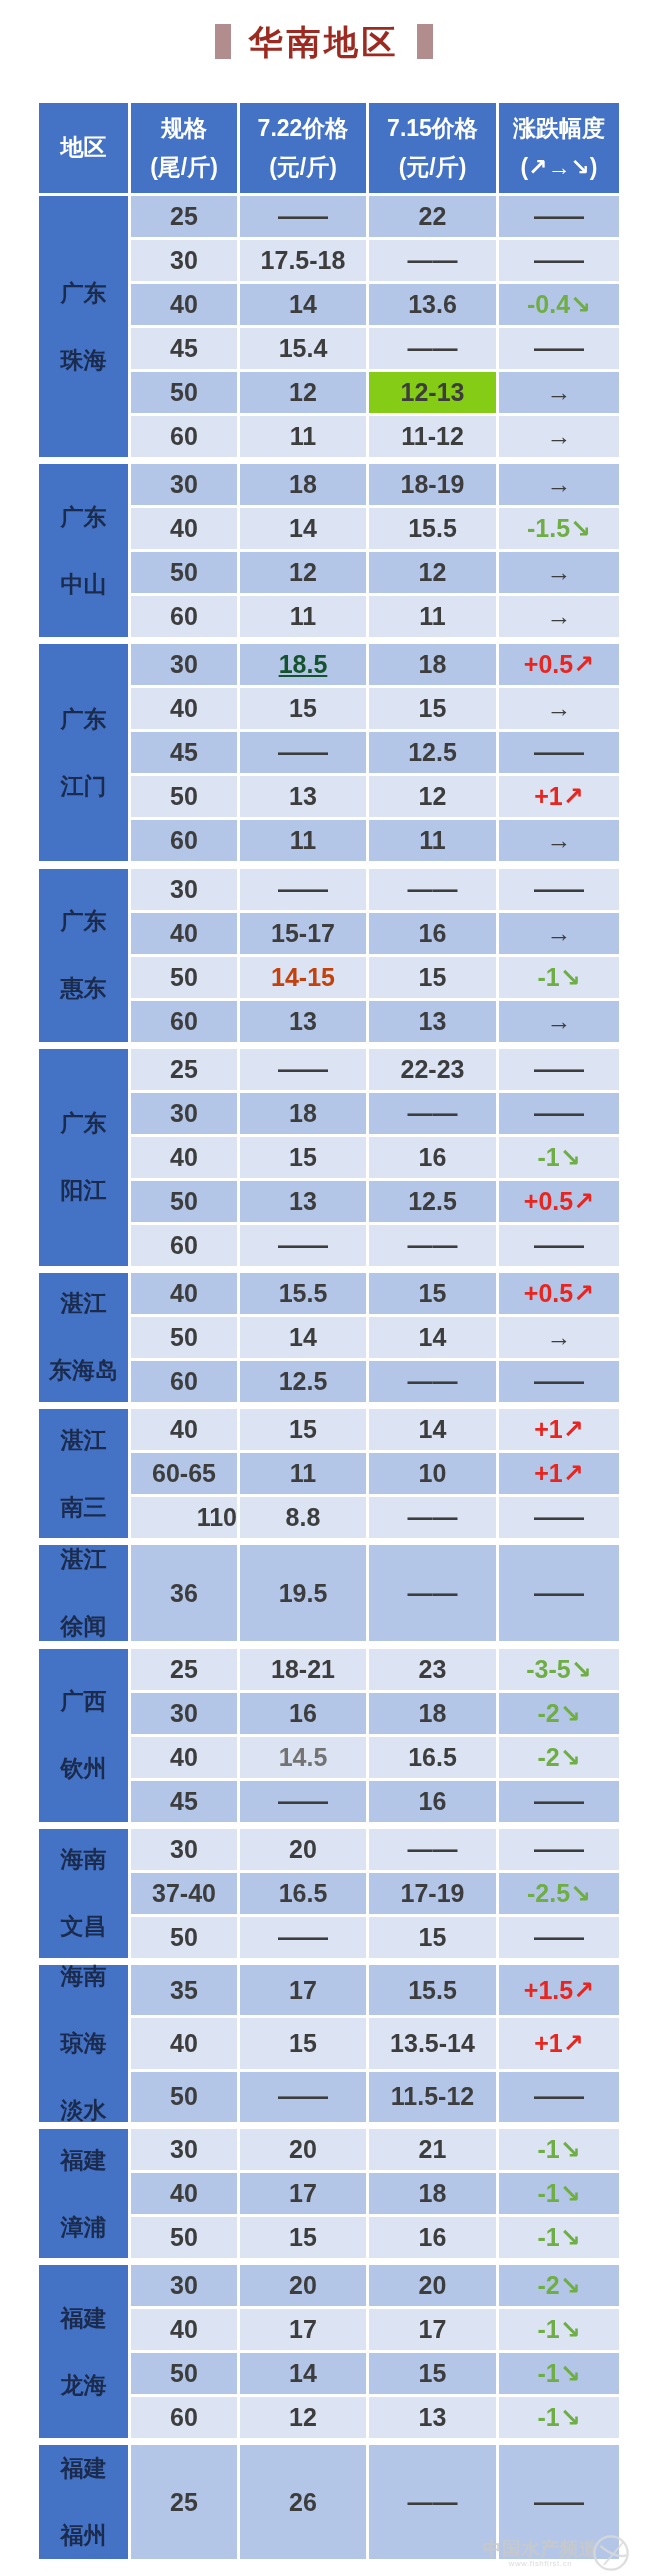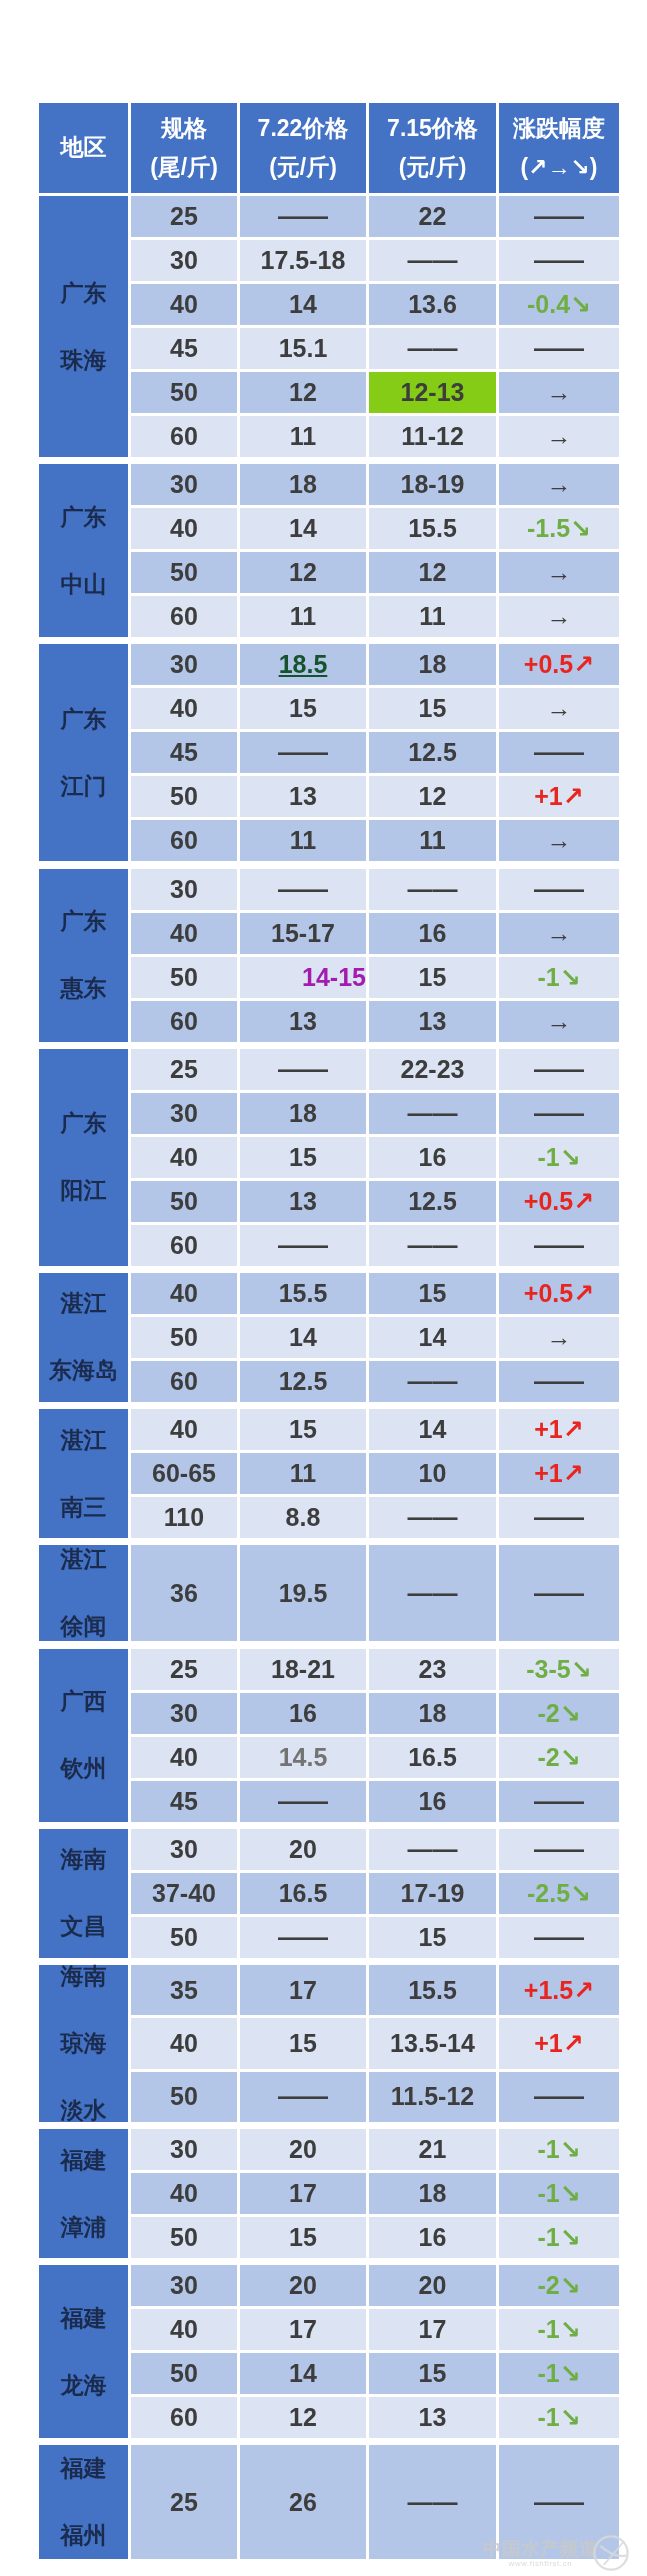--- a/index.html
+++ b/index.html
@@ -43,6 +43,11 @@
 
 <div class="page">
 
+  <div class="title-row">
+    <span class="title-bar" style="background: rgb(177, 141, 141);"></span>
+    <h1 class="page-title" style="color: rgb(156, 42, 33);">华南地区</h1>
+    <span class="title-bar" style="background: rgb(177, 141, 141);"></span>
+  </div>
 
   <table class="price-table">
     <colgroup>

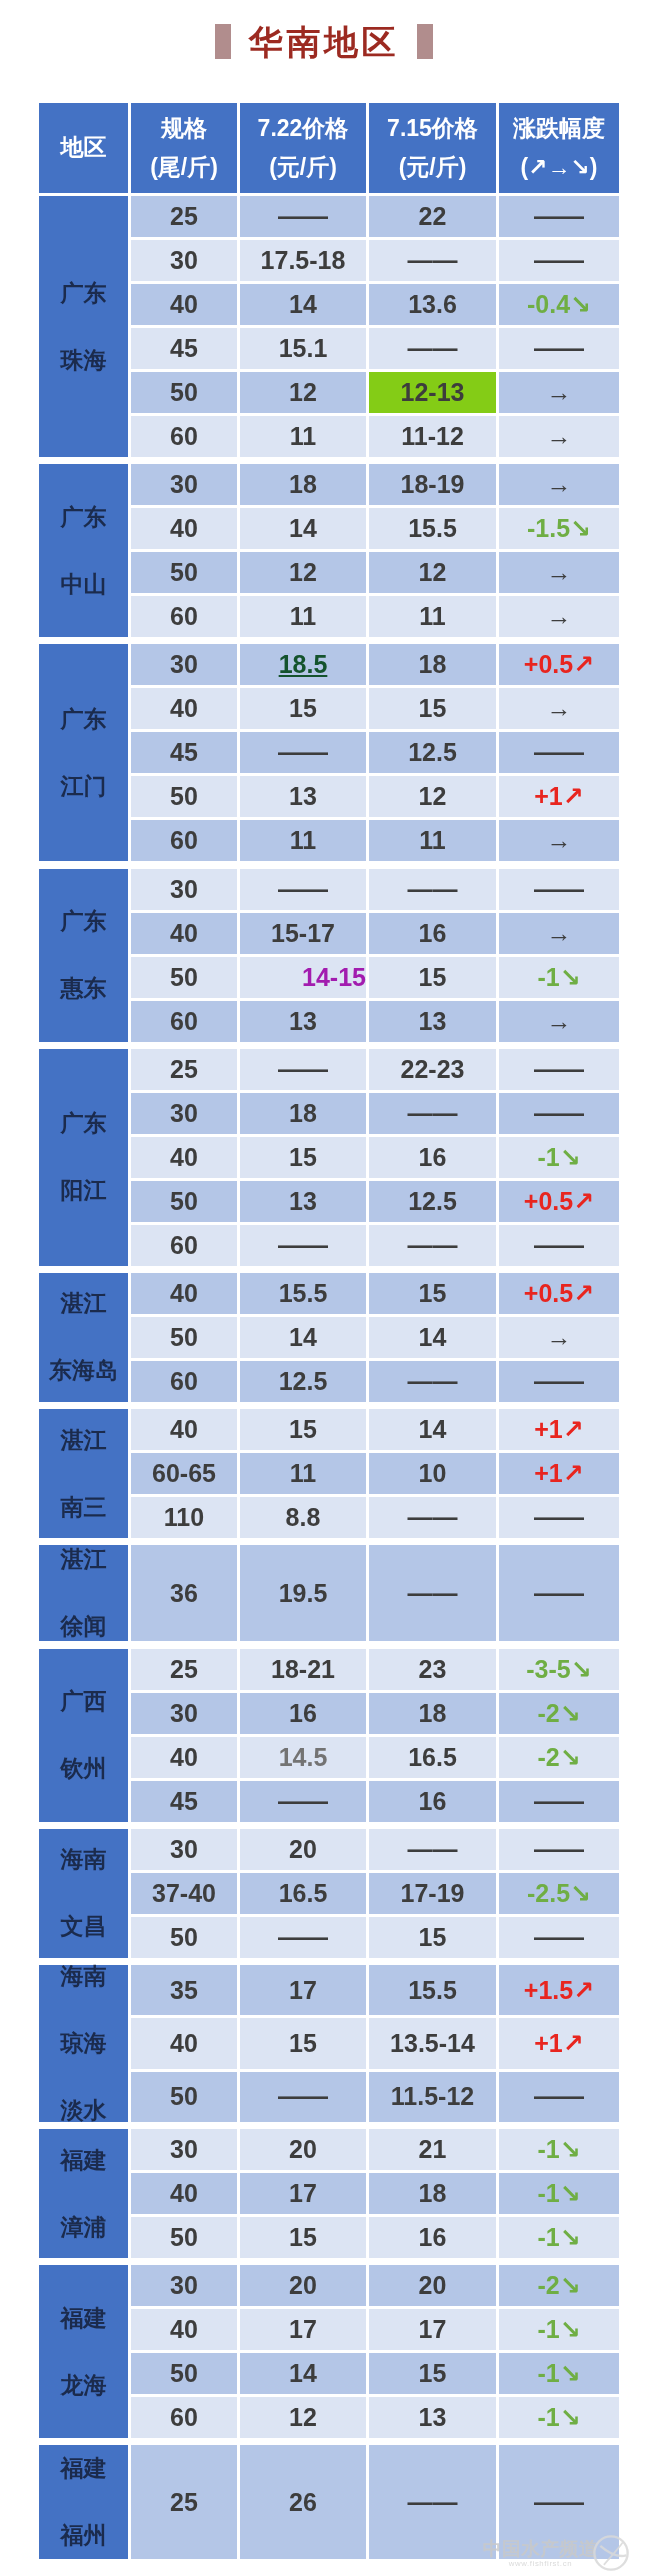--- a/index.html
+++ b/index.html
@@ -115,7 +115,7 @@
         </tr>
         <tr>
           <td class="data-cell" style="background: rgb(220, 228, 243); color: rgb(61, 61, 61); height: 41px;">45</td>
-          <td class="data-cell" style="background: rgb(220, 228, 243); color: rgb(61, 61, 61); height: 41px;">15.1</td>
+          <td class="data-cell" style="background: rgb(220, 228, 243); color: rgb(61, 61, 61); height: 41px;">15.4</td>
           <td class="data-cell" style="background: rgb(220, 228, 243); color: rgb(61, 61, 61); height: 41px;">——</td>
           <td class="data-cell" style="background: rgb(220, 228, 243); color: rgb(61, 61, 61); height: 41px;">——</td>
         </tr>

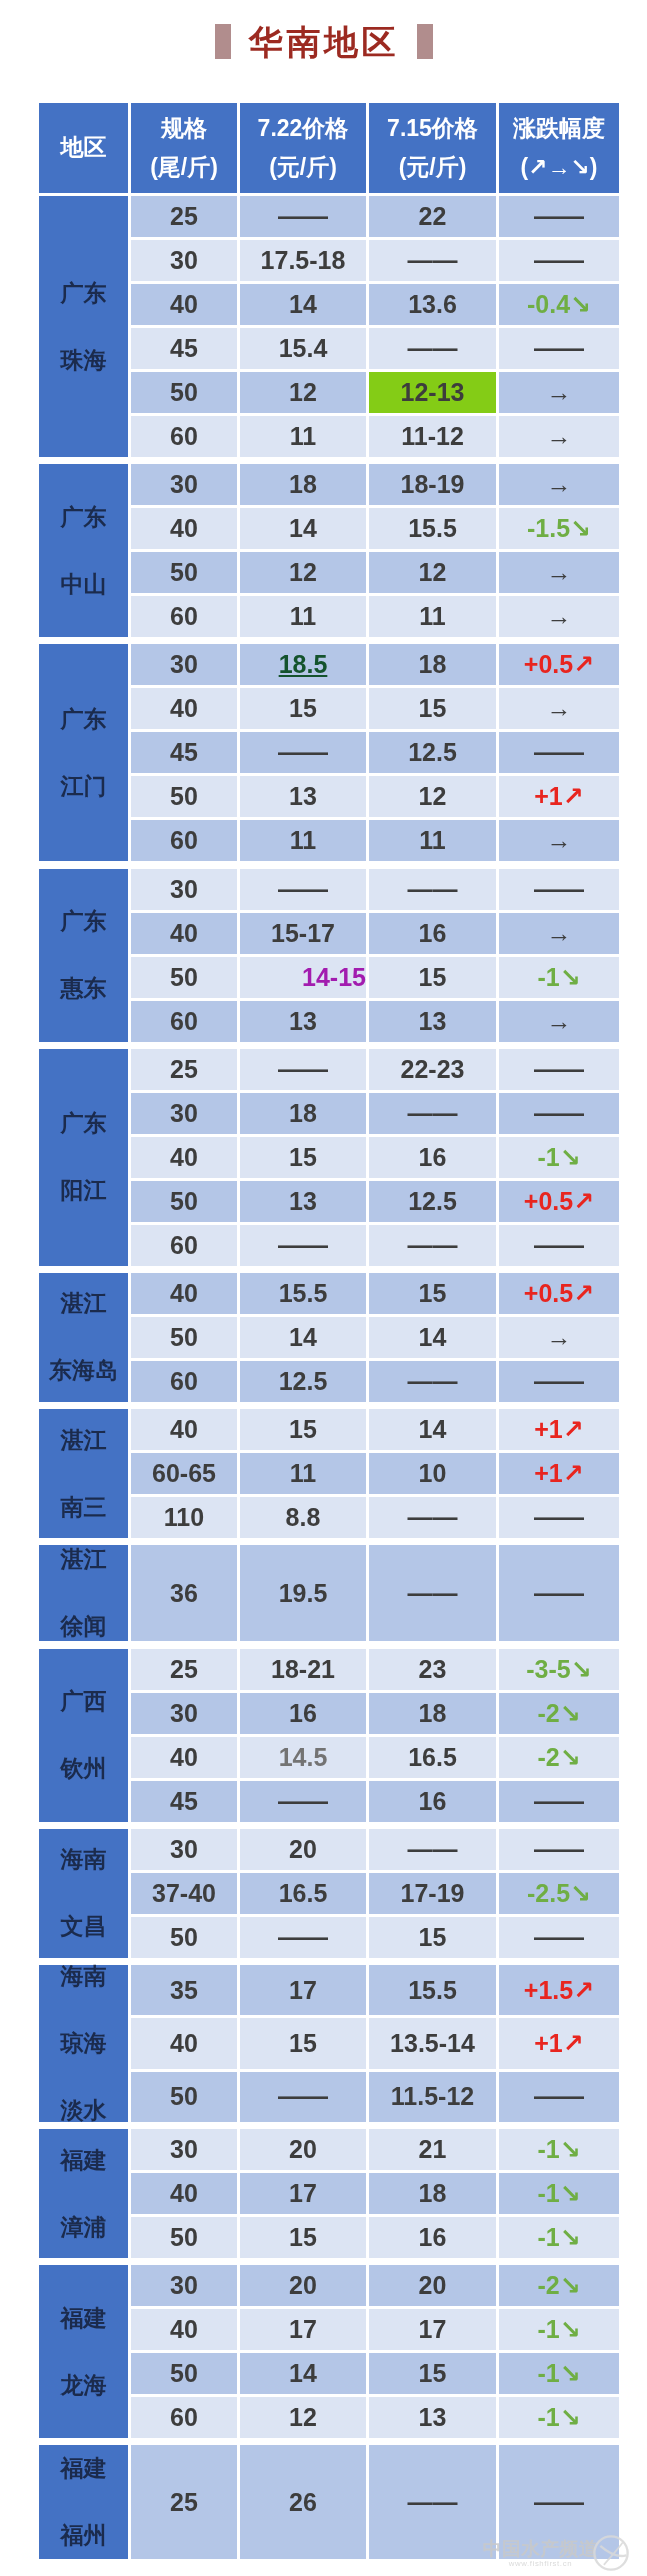--- a/index.html
+++ b/index.html
@@ -226,7 +226,7 @@
         </tr>
         <tr>
           <td class="data-cell" style="background: rgb(220, 228, 243); color: rgb(61, 61, 61); height: 41px;">50</td>
-          <td class="data-cell" style="background: rgb(220, 228, 243); color: #a21caf; height: 41px; text-align: right;">14-15</td>
+          <td class="data-cell" style="background: rgb(220, 228, 243); color: #c2410c; height: 41px;">14-15</td>
           <td class="data-cell" style="background: rgb(220, 228, 243); color: rgb(61, 61, 61); height: 41px;">15</td>
           <td class="data-cell" style="background: rgb(220, 228, 243); color: rgb(111, 174, 68); height: 41px;">-1↘</td>
         </tr>

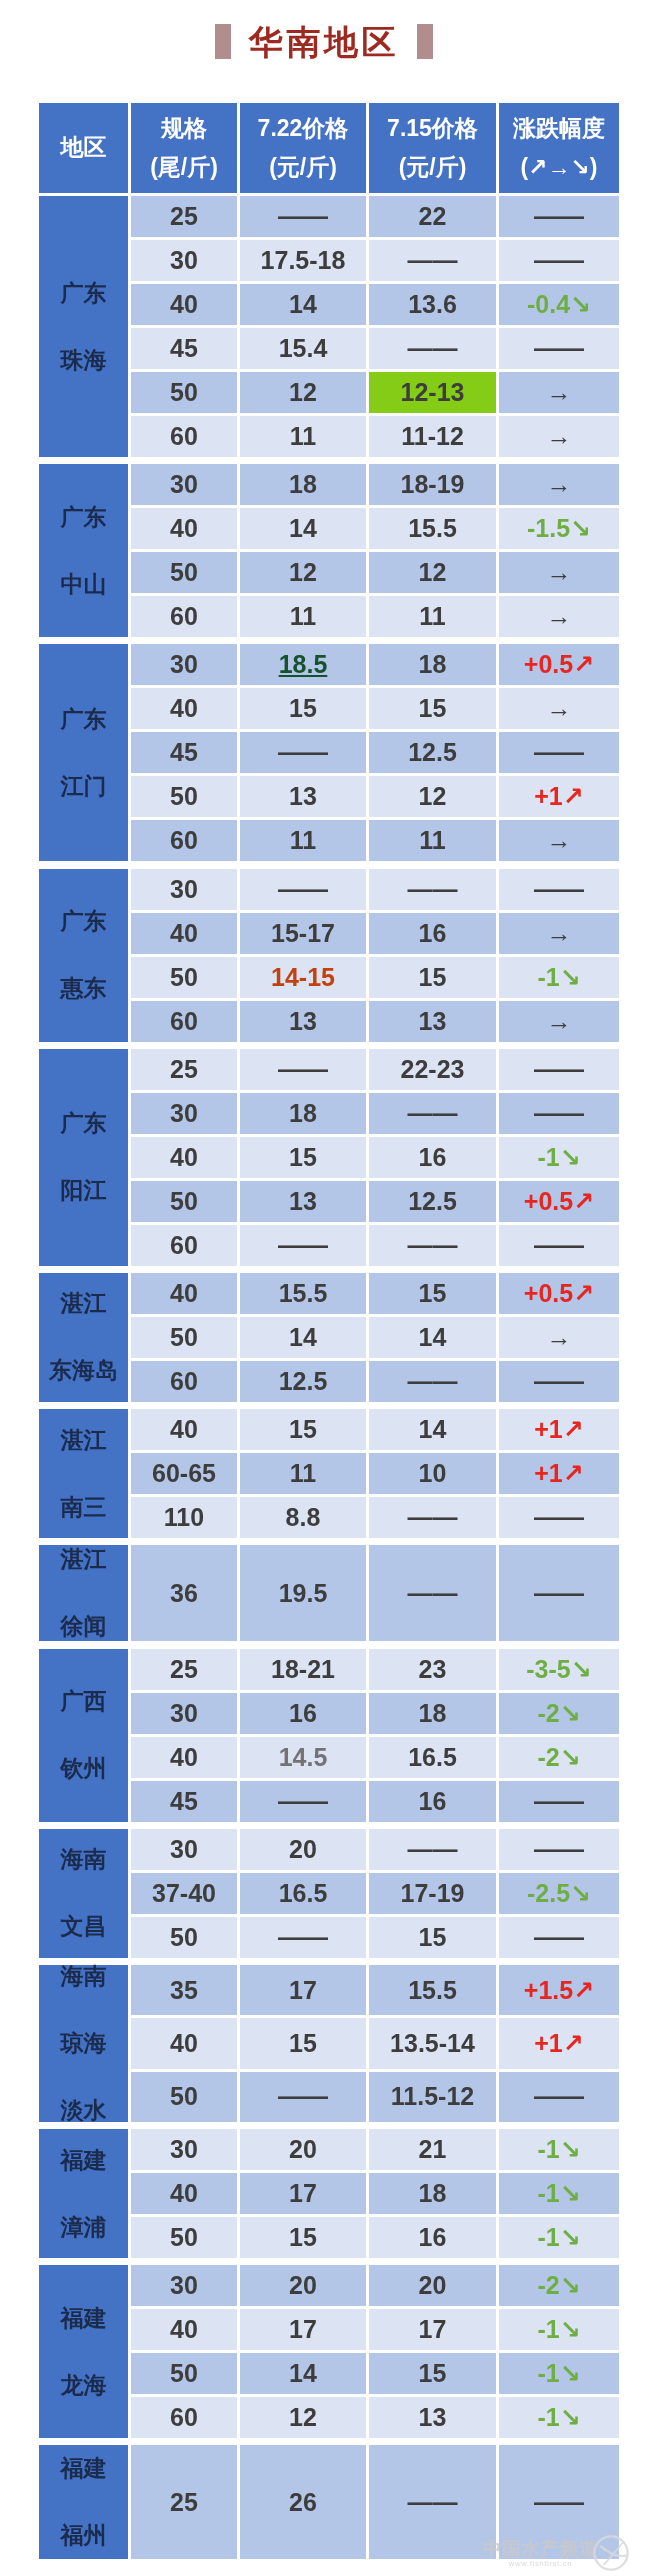--- a/index.html
+++ b/index.html
@@ -324,7 +324,7 @@
           <td class="data-cell" style="background: rgb(180, 198, 231); color: rgb(232, 37, 31); height: 41px;">+1↗</td>
         </tr>
         <tr>
-          <td class="data-cell" style="background: rgb(220, 228, 243); color: rgb(61, 61, 61); height: 41px;">110</td>
+          <td class="data-cell" style="background: rgb(220, 228, 243); color: rgb(61, 61, 61); height: 41px; text-align: right;">110</td>
           <td class="data-cell" style="background: rgb(220, 228, 243); color: rgb(61, 61, 61); height: 41px; text-align: center;">8.8</td>
           <td class="data-cell" style="background: rgb(220, 228, 243); color: rgb(61, 61, 61); height: 41px;">——</td>
           <td class="data-cell" style="background: rgb(220, 228, 243); color: rgb(61, 61, 61); height: 41px;">——</td>

